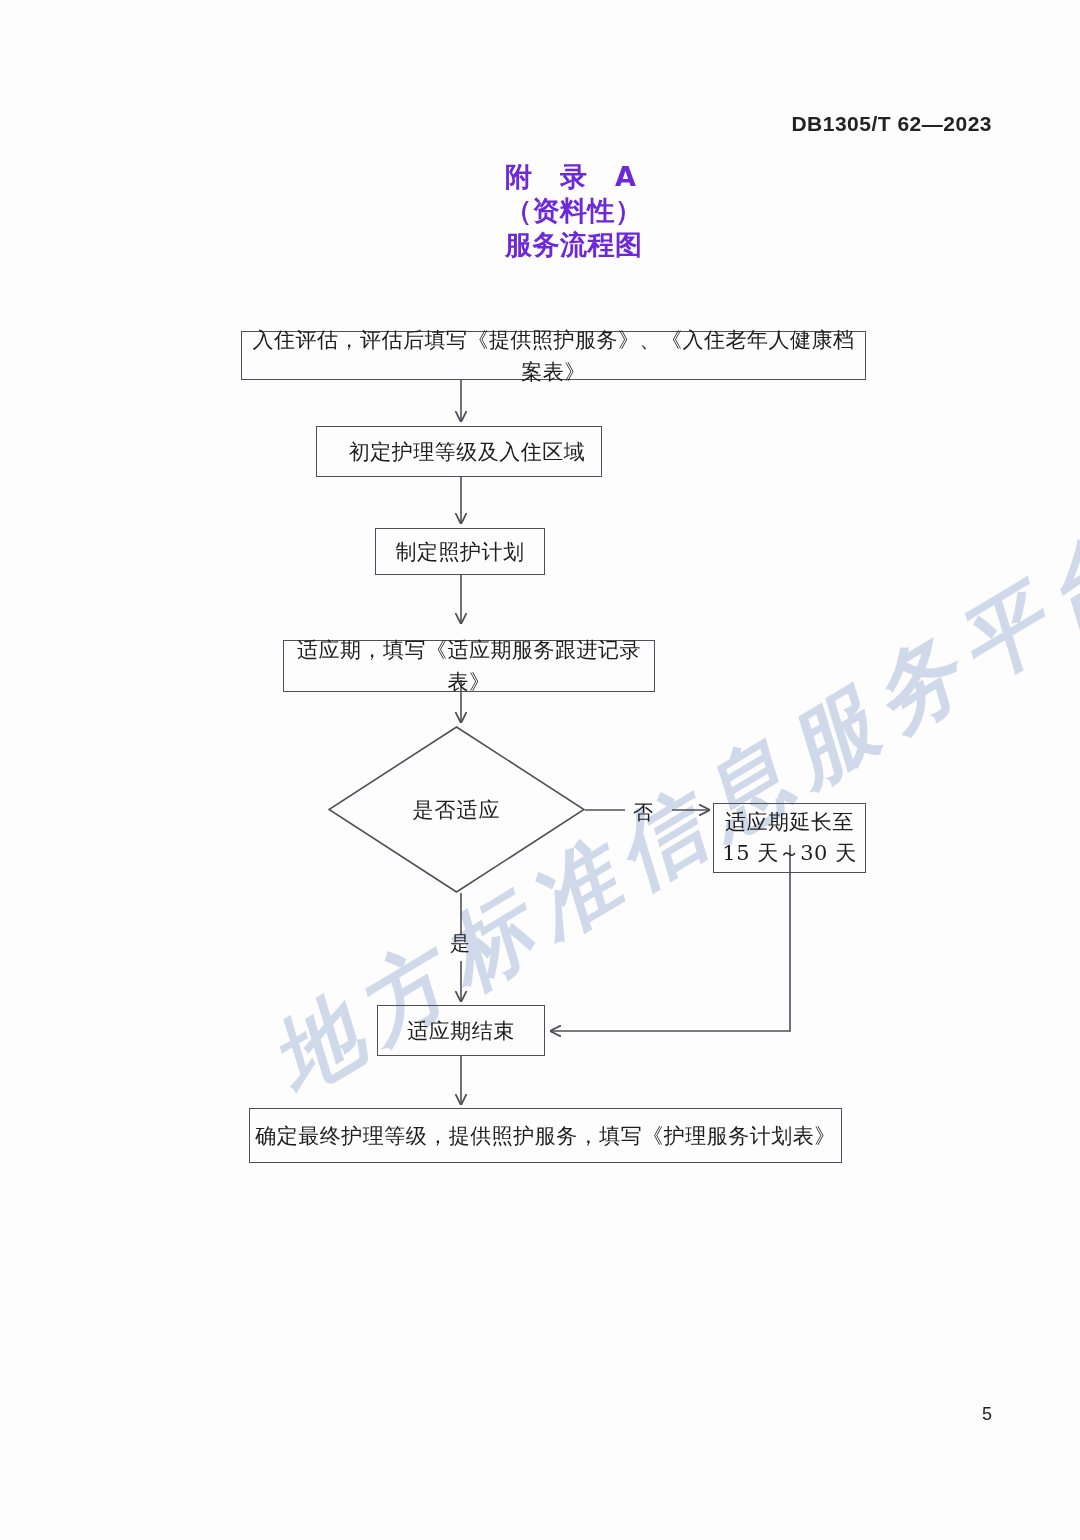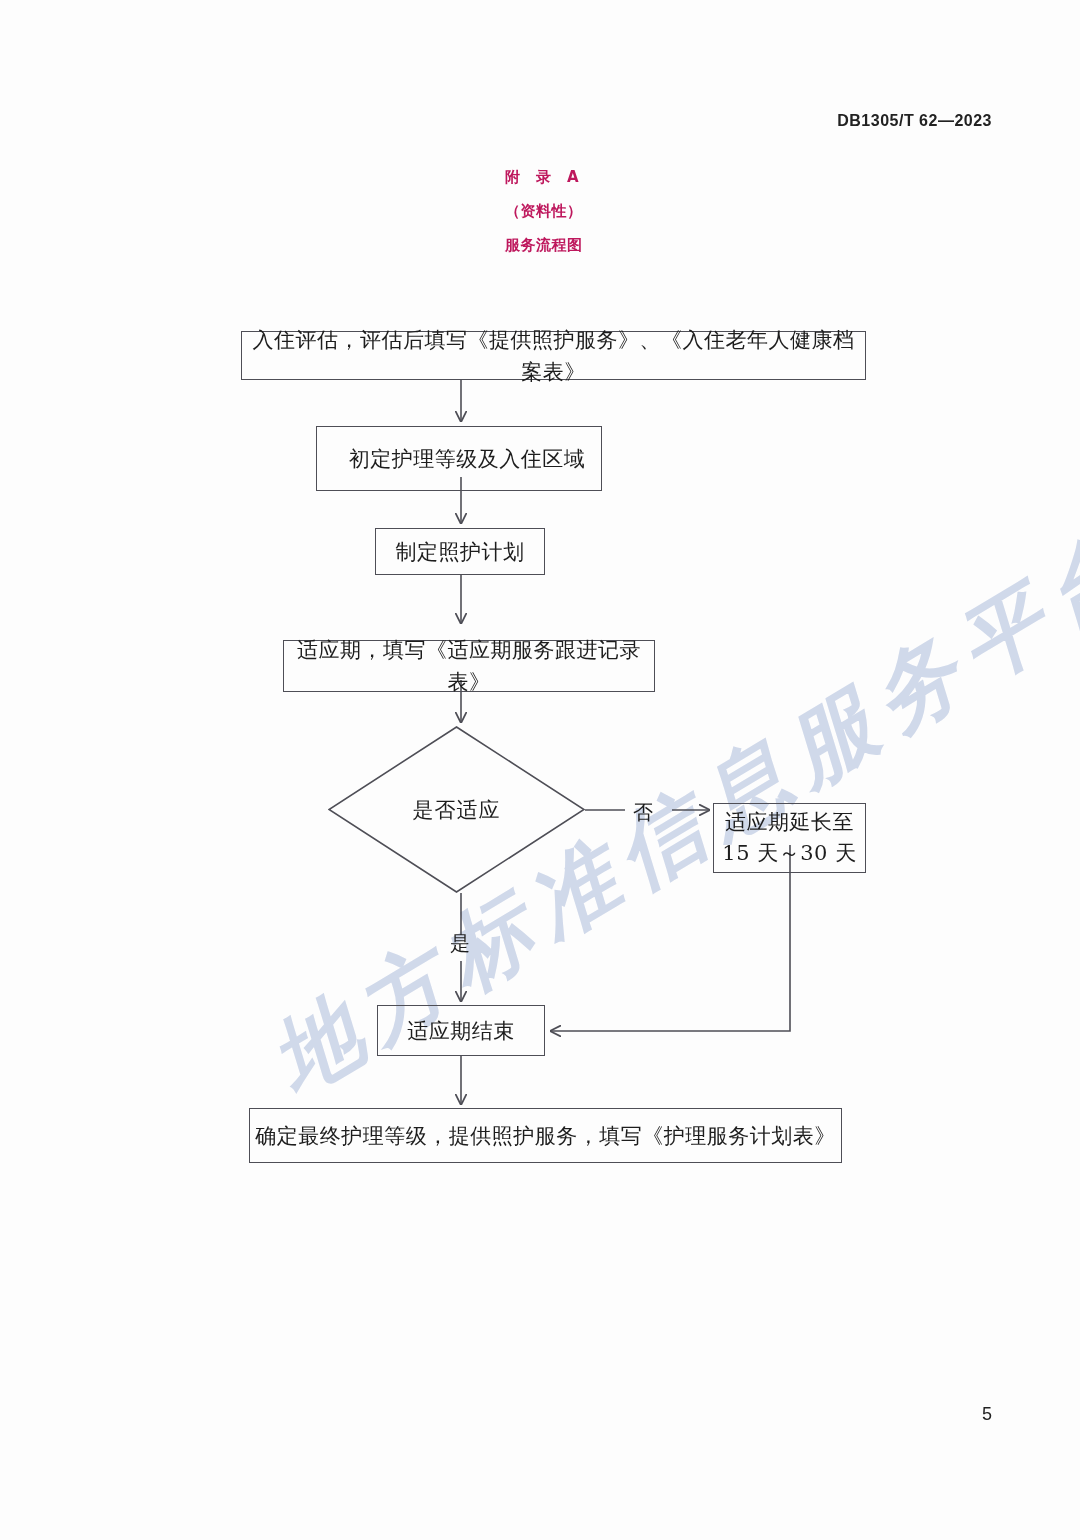--- a/index.html
+++ b/index.html
@@ -25,7 +25,7 @@
     top: 112px;
     right: 88px;
     font-family: "Liberation Sans", "DejaVu Sans", sans-serif;
-    font-size: 16px;
+    font-size: 21px;
     font-weight: 700;
     letter-spacing: 0.5px;
     color: #222222;

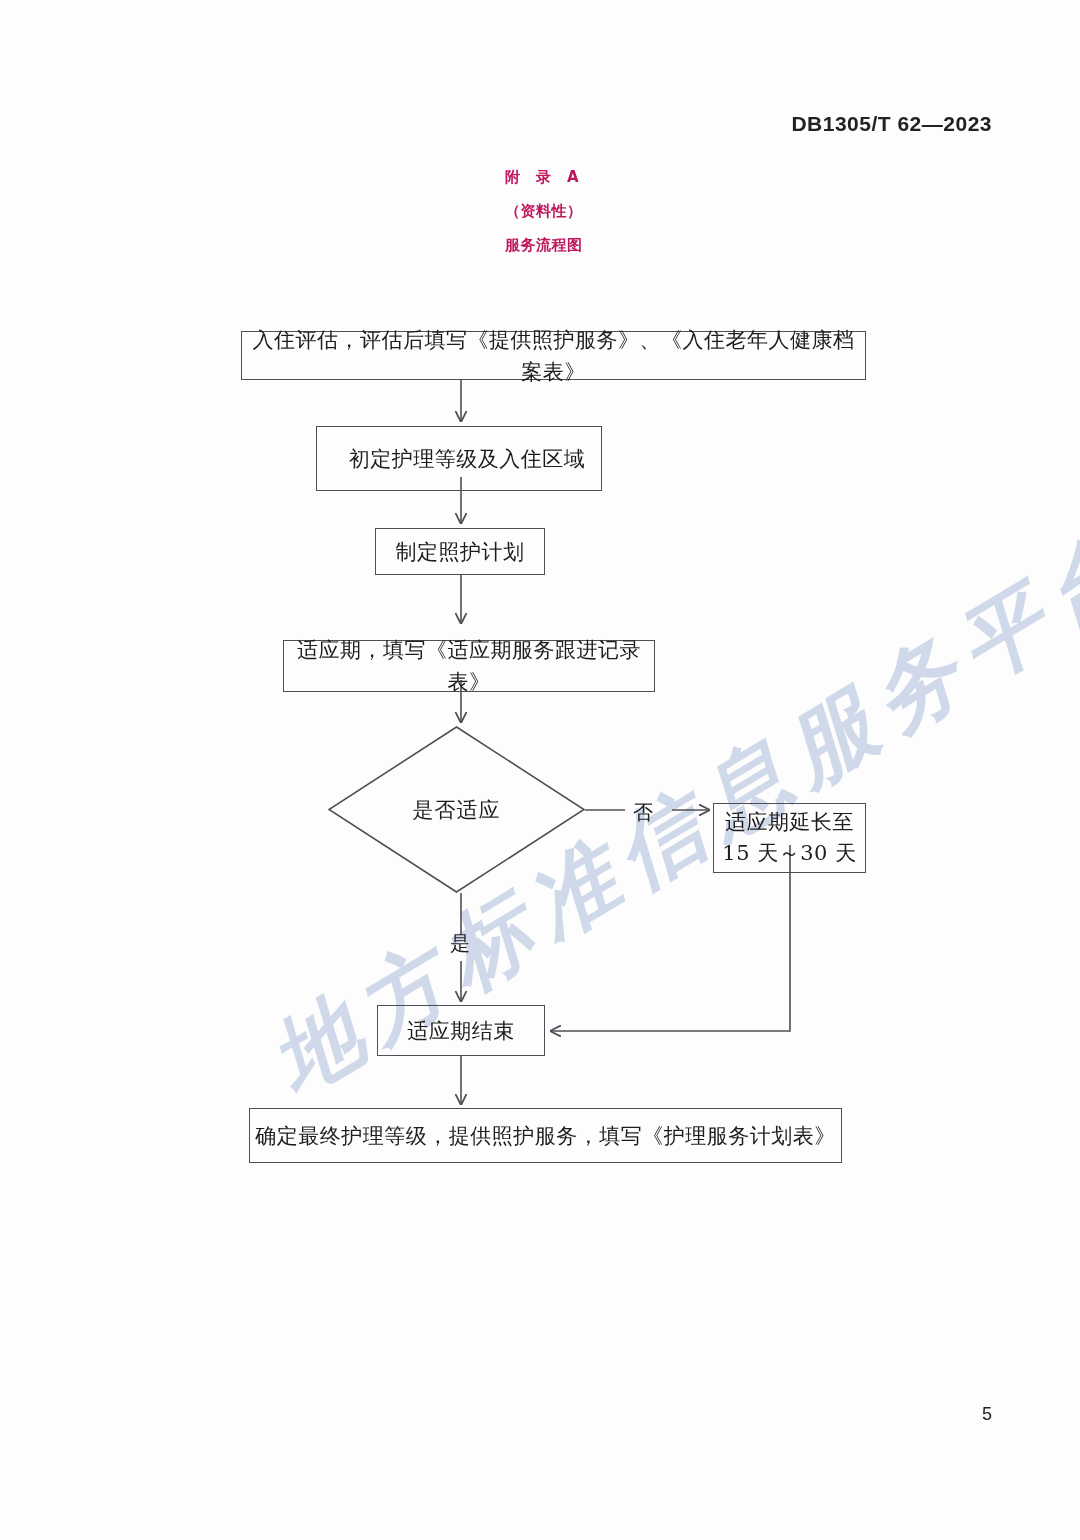--- a/index.html
+++ b/index.html
@@ -38,10 +38,10 @@
     top: 160px;
     left: 505px;
     font-family: "DejaVu Sans", "Liberation Sans", sans-serif;
-    font-size: 15px;
+    font-size: 27px;
     line-height: 34px;
     font-weight: 600;
-    color: #be185d;
+    color: #6d28d9;
     letter-spacing: 0.5px;
   }
   #annex-title div { white-space: nowrap; }

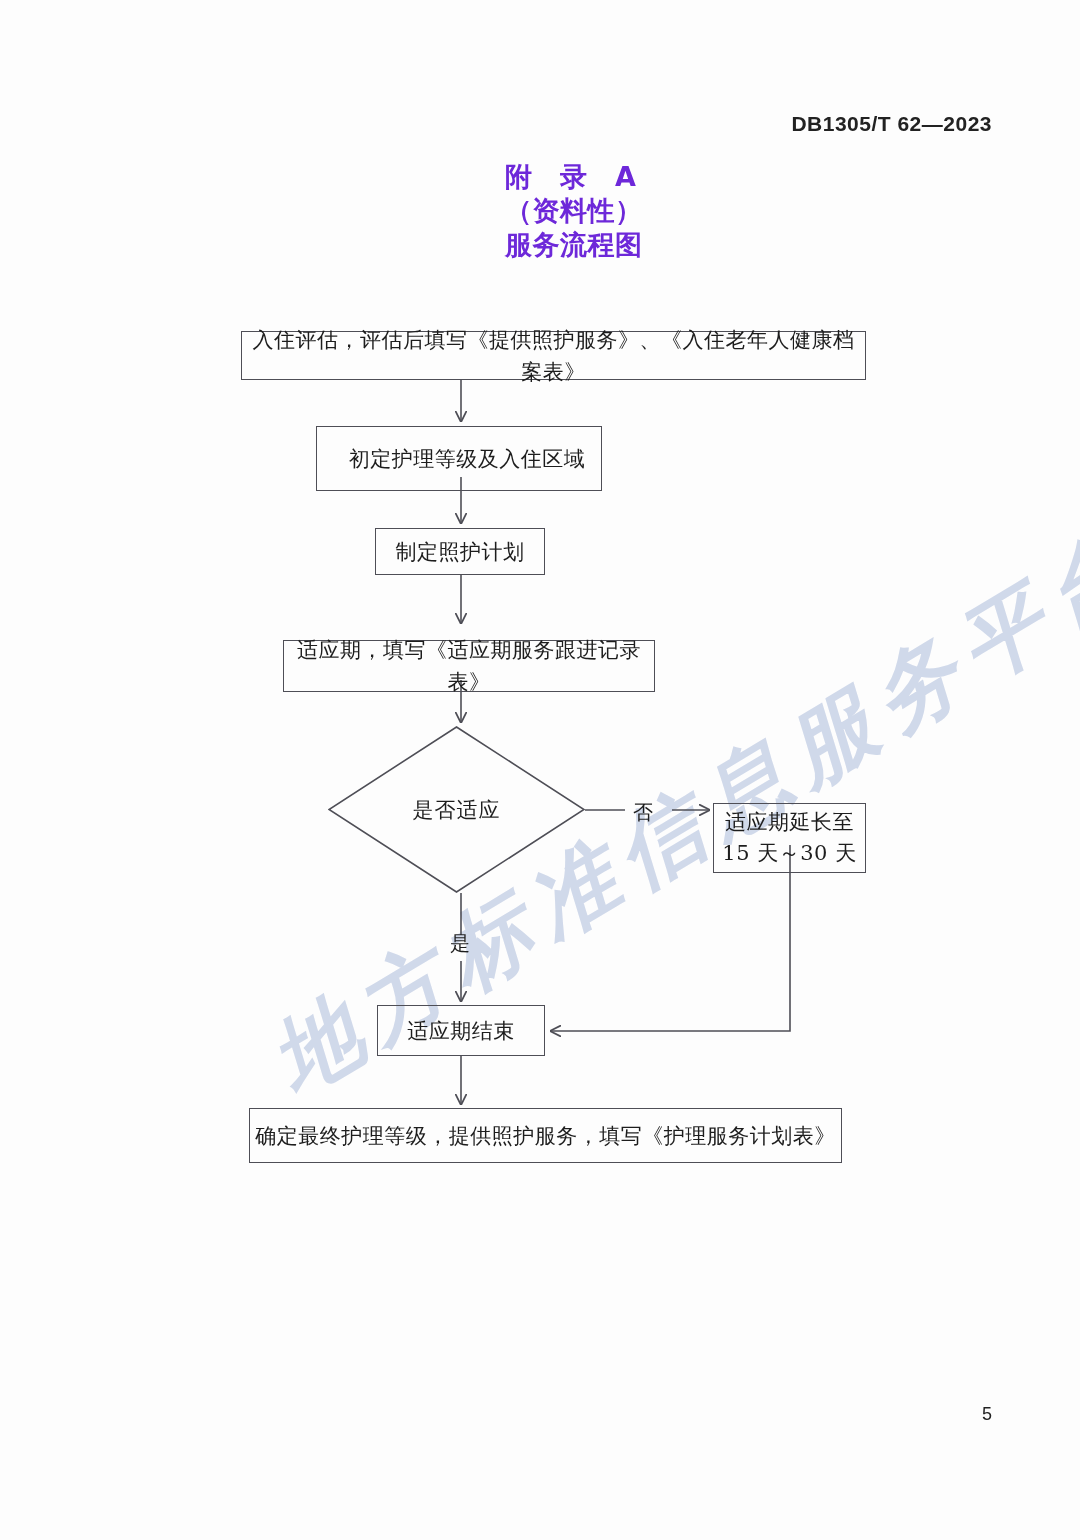--- a/index.html
+++ b/index.html
@@ -165,7 +165,7 @@
 
   <div class="node" style="left:241px; top:331px; width:625px; height:49px;">入住评估，评估后填写《提供照护服务》、《入住老年人健康档案表》</div>
 
-  <div class="node" style="left:316px; top:426px; width:286px; height:65px;padding-left:16px;">初定护理等级及入住区域</div>
+  <div class="node" style="left:316px; top:426px; width:286px; height:51px;padding-left:16px;">初定护理等级及入住区域</div>
 
   <div class="node" style="left:375px; top:528px; width:170px; height:47px;text-align:right;">制定照护计划</div>
 

